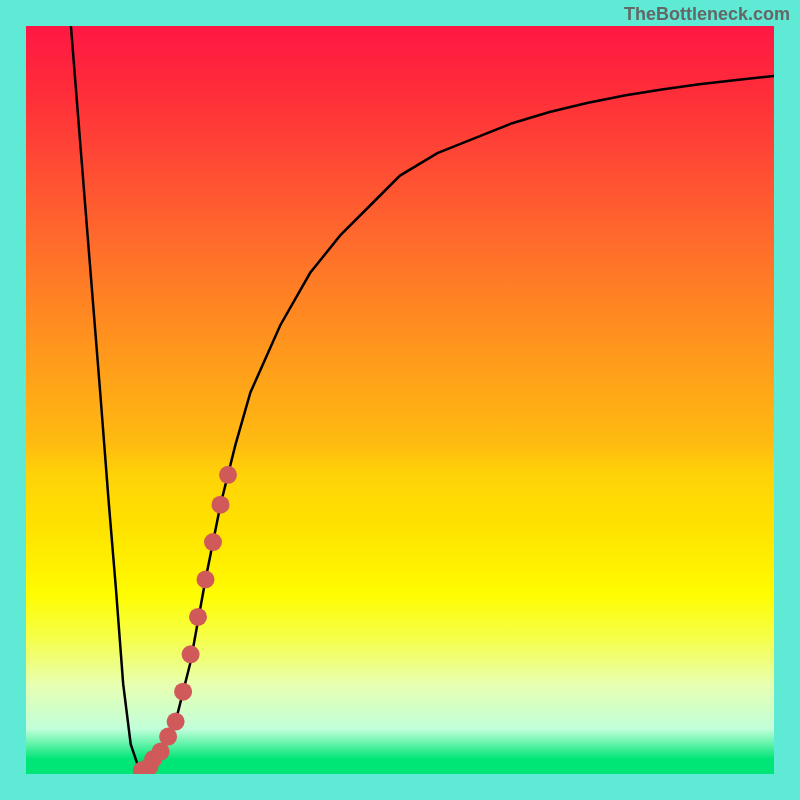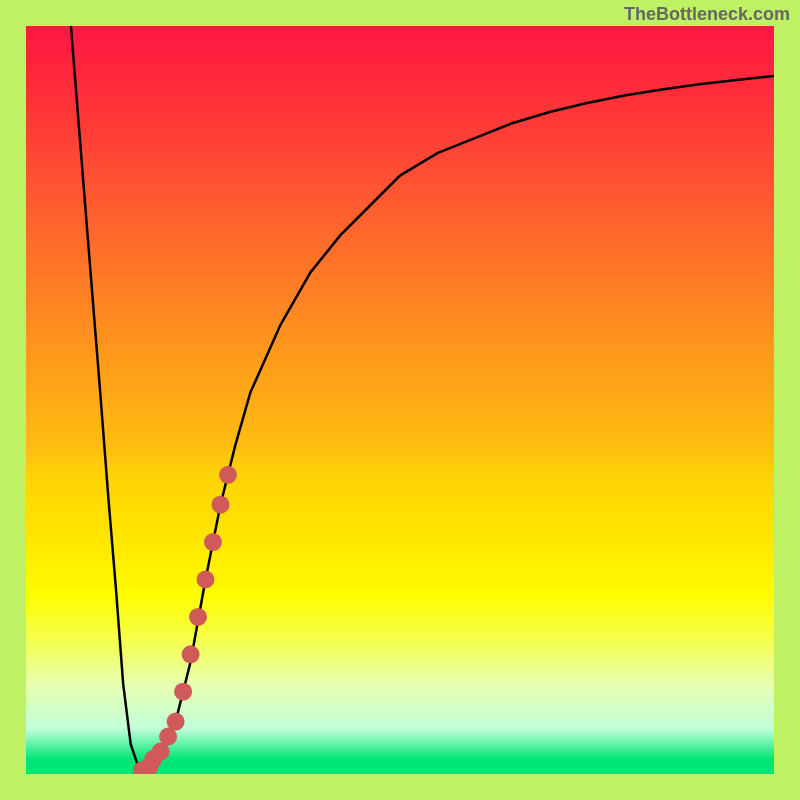--- a/index.html
+++ b/index.html
@@ -4,7 +4,7 @@
   <style>
     * { margin: 0; padding: 0; box-sizing: border-box; }
     body { width: 800px; height: 800px; position: relative; font-family: Arial, sans-serif; }
-    .container { width: 800px; height: 800px; position: relative; background: #bef264; }
+    .container { width: 800px; height: 800px; position: relative; background: #5eead4; }
     .watermark { position: absolute; top: 4px; right: 10px; color: #666; font-size: 18px; font-weight: bold; z-index: 10; }
     .plot-area { position: absolute; top: 26px; left: 26px; width: 748px; height: 748px; }
     .gradient-bg { width: 100%; height: 100%; background: linear-gradient(to bottom, #ff1744 0%, #ff2b3a 8%, #ff4336 16%, #ff5c30 24%, #ff7528 32%, #ff8d20 40%, #ffa518 48%, #ffbc10 56%, #ffd308 60%, #ffe000 66%, #fff000 72%, #fffd00 76%, #f5ff4c 82%, #e8ffb0 88%, #c0ffda 94%, #00e676 98%, #00e676 100%); }

